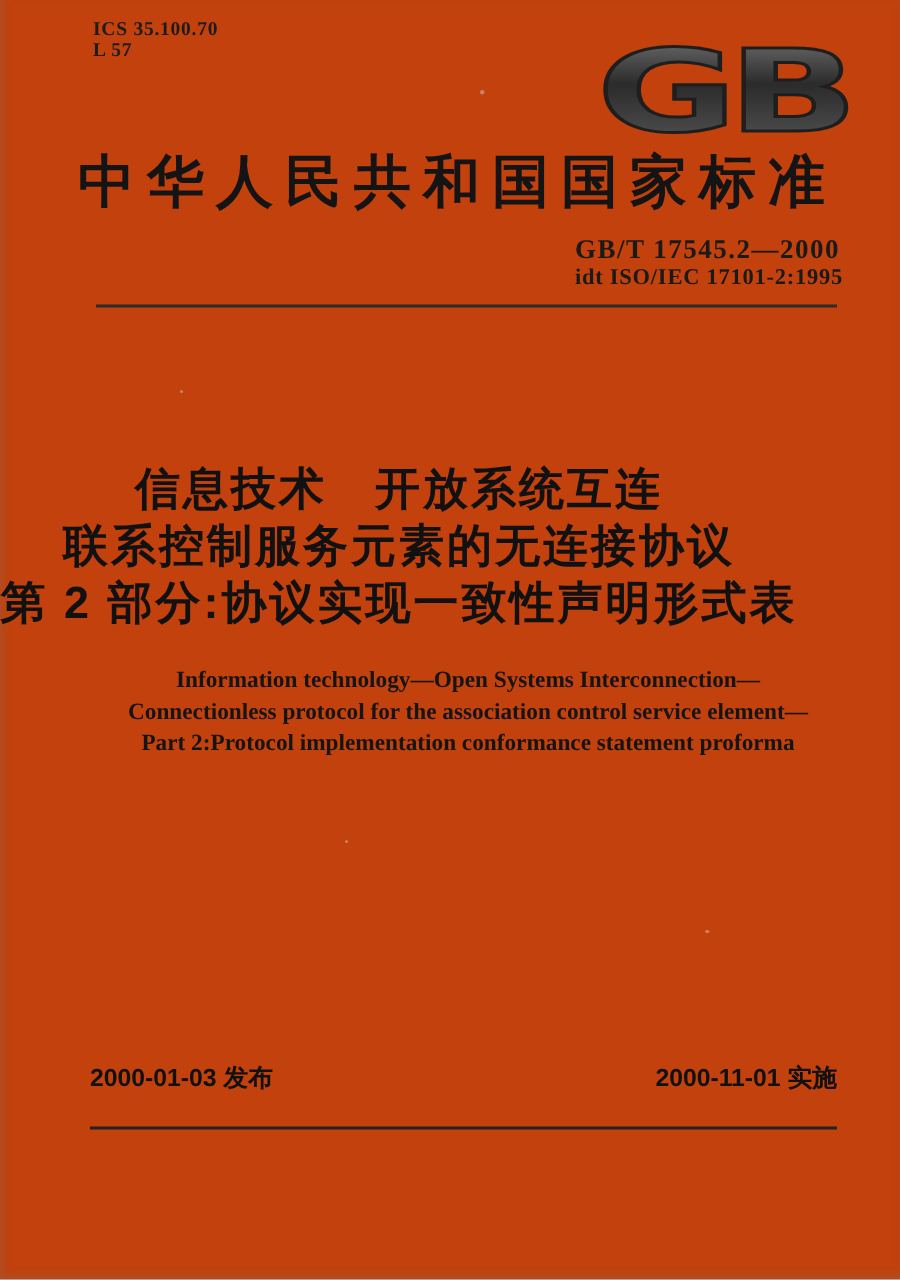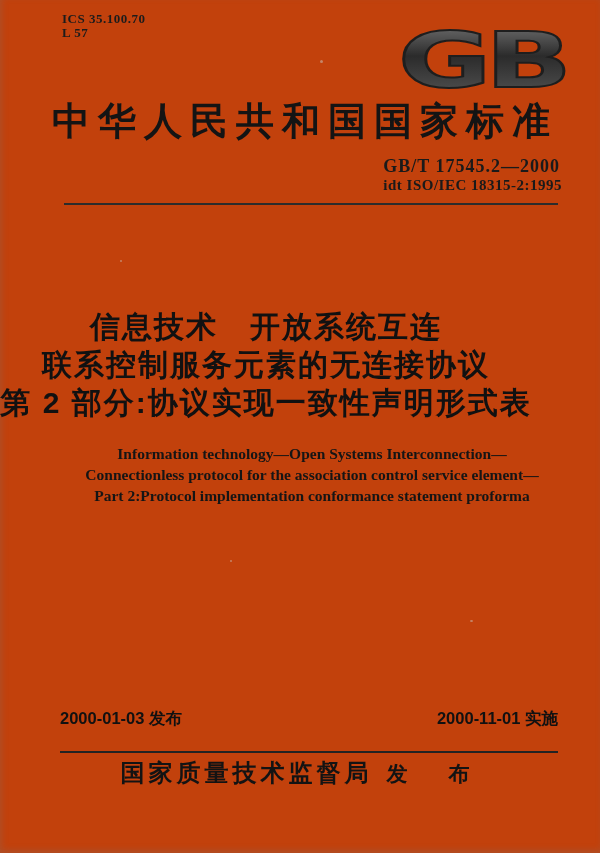--- a/index.html
+++ b/index.html
@@ -162,7 +162,7 @@
 
   <div class="std-block">
     <div class="std-number">GB/T 17545.2—2000</div>
-    <div class="std-idt">idt ISO/IEC 18315-2:1995</div>
+    <div class="std-idt">idt ISO/IEC 17101-2:1995</div>
   </div>
 
   <div class="rule-top"></div>

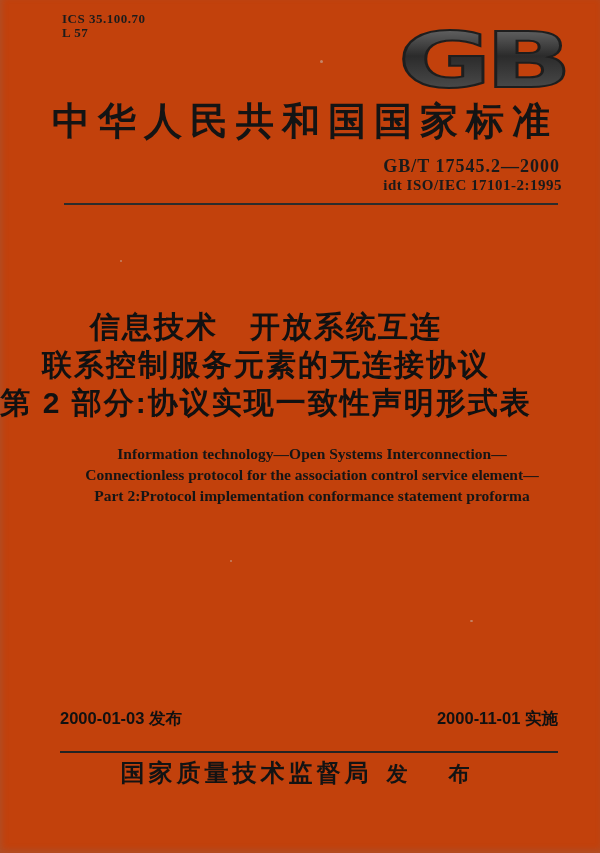--- a/index.html
+++ b/index.html
@@ -184,9 +184,6 @@
     <span>2000-11-01 实施</span>
   </div>
 
-  <div class="publisher-row">
-    <span class="publisher-name">国家质量技术监督局</span><span class="publisher-suffix">发　布</span>
-  </div>
 
   <div class="speck" style="left:320px; top:60px; width:3px; height:3px;"></div>
   <div class="speck" style="left:120px; top:260px; width:2px; height:2px;"></div>

